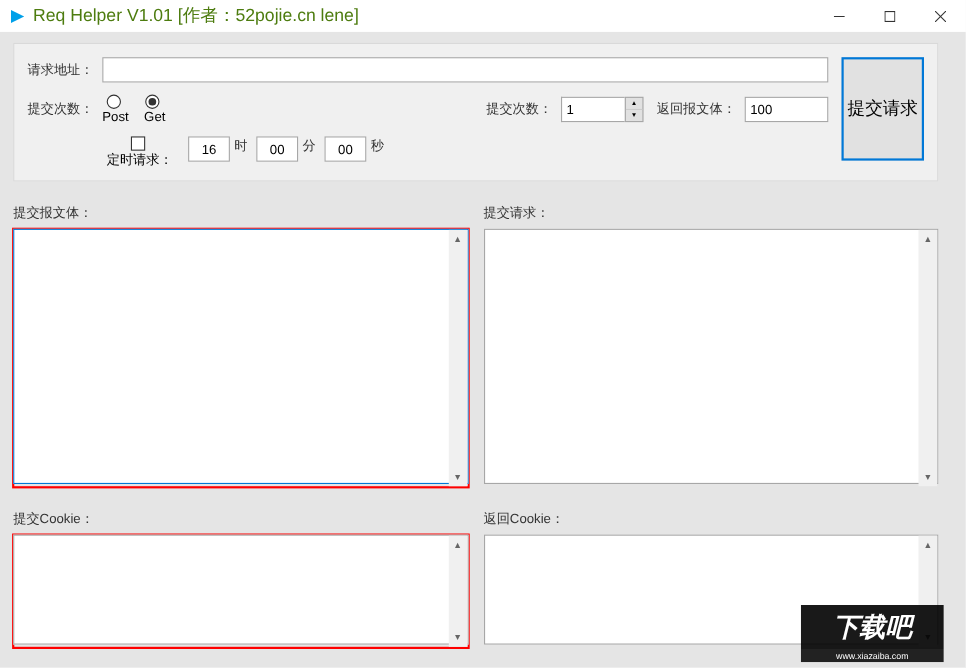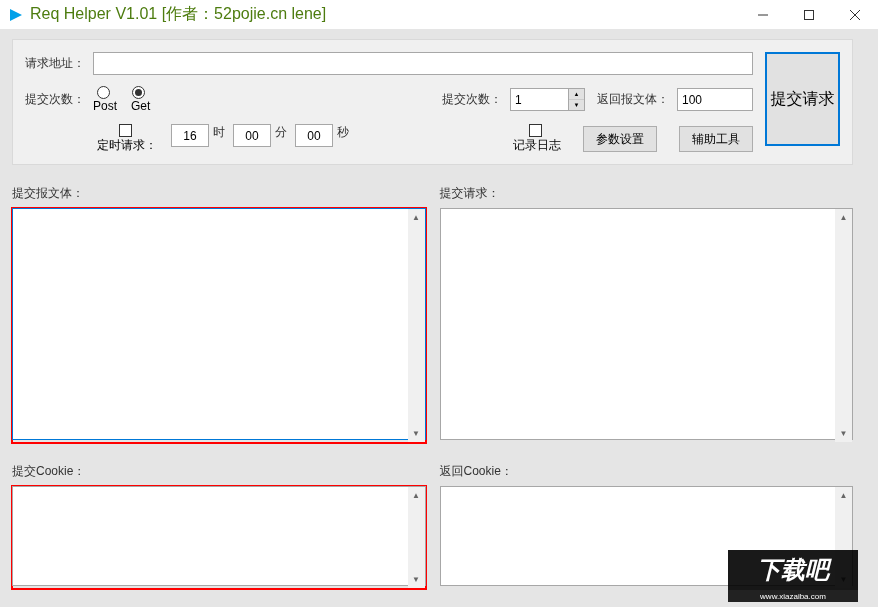--- a/index.html
+++ b/index.html
@@ -280,14 +280,6 @@
           <input class="text-input small-input" value="00" style="">
           <span class="unit">秒</span>
         </div>
-        <div class="row3-right">
-          <span class="check-wrap" style="margin-right:0;">
-            <span class="checkbox"></span>
-            <span>记录日志</span>
-          </span>
-          <button class="btn">参数设置</button>
-          <button class="btn">辅助工具</button>
-        </div>
       </div>
     </div>
     <div class="top-right">

